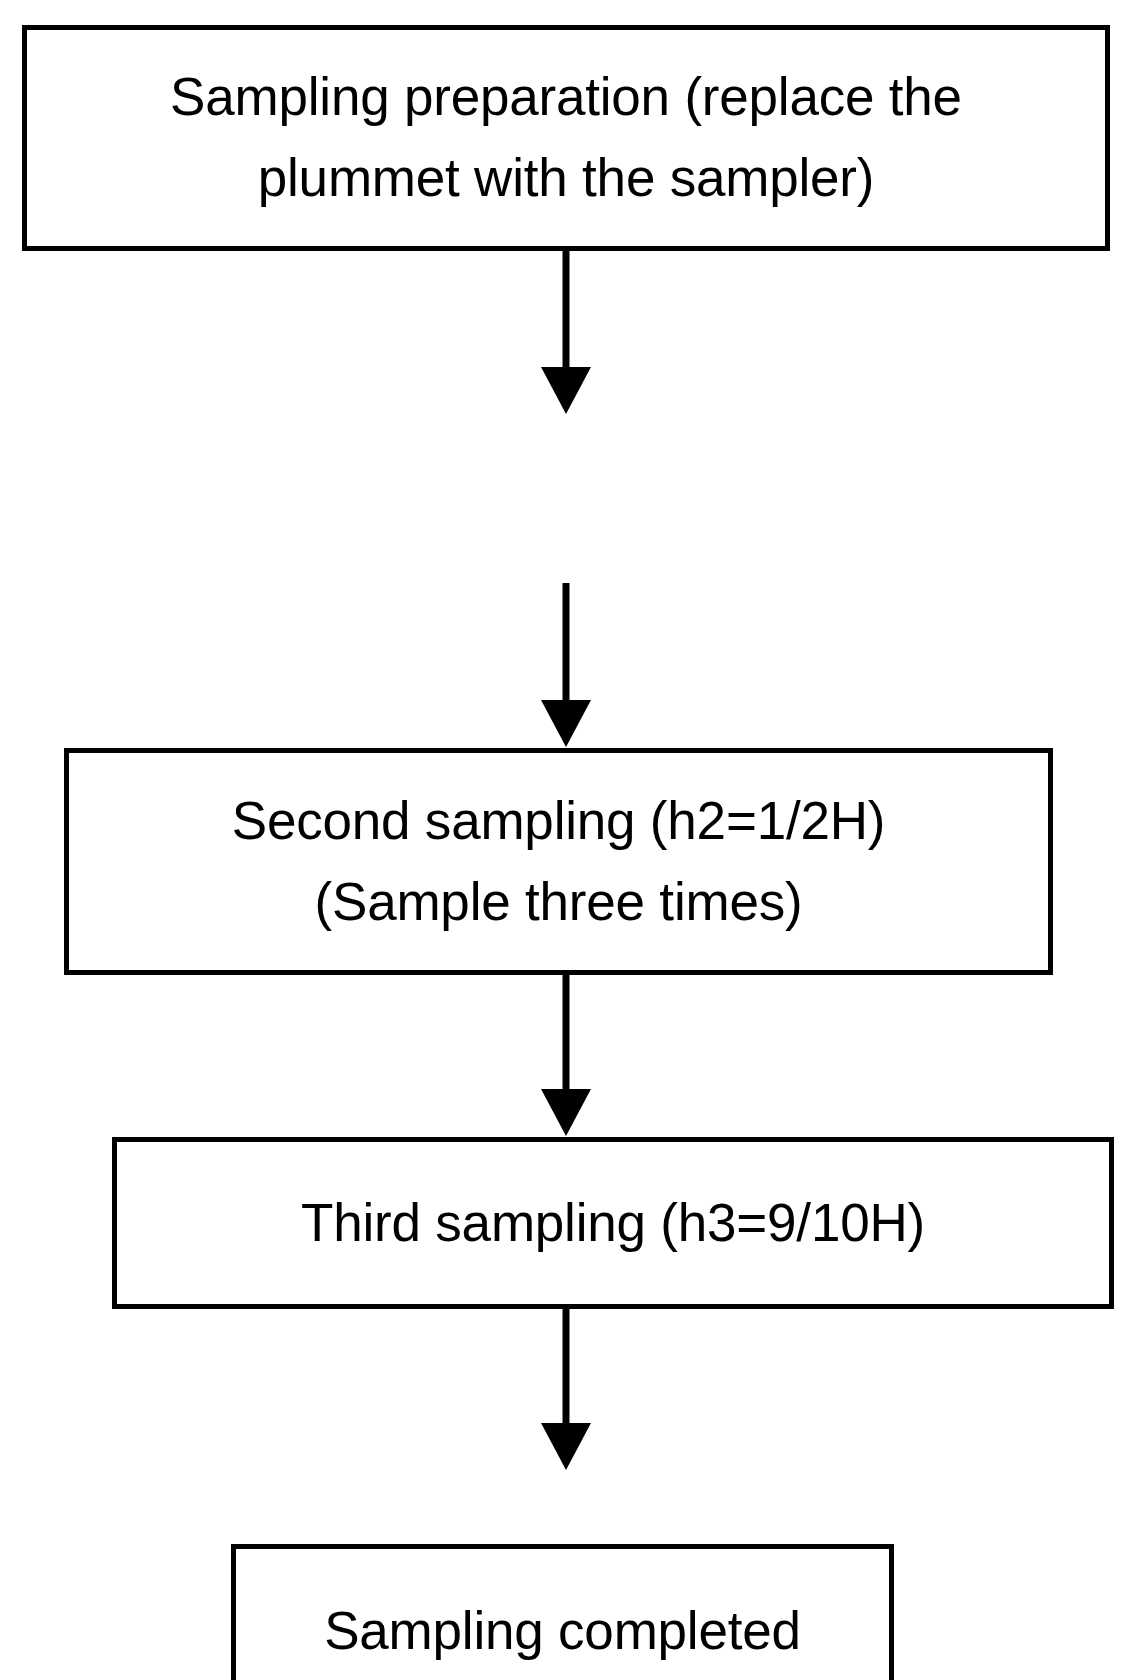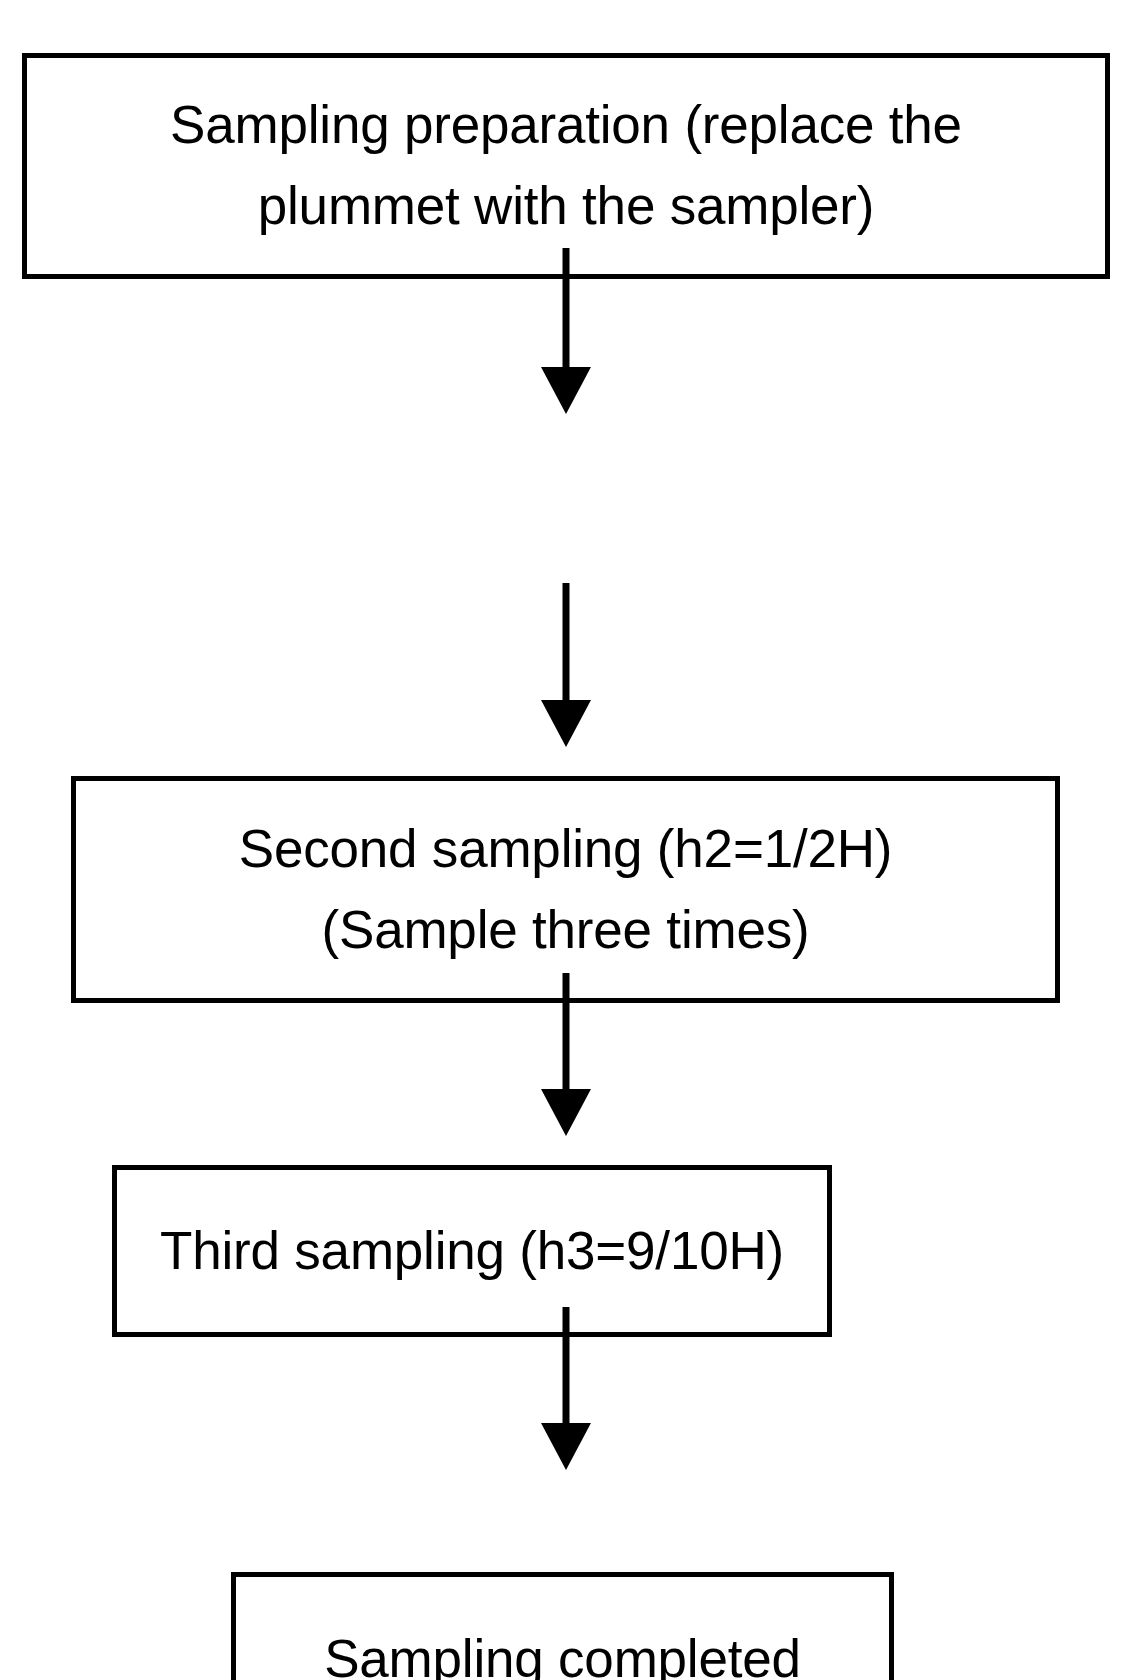--- a/index.html
+++ b/index.html
@@ -24,7 +24,6 @@
     align-items: center;
     justify-content: center;
     text-align: center;
-    margin-top: 28px;
   }
   .node-label {
     font-family: "Liberation Sans", sans-serif;

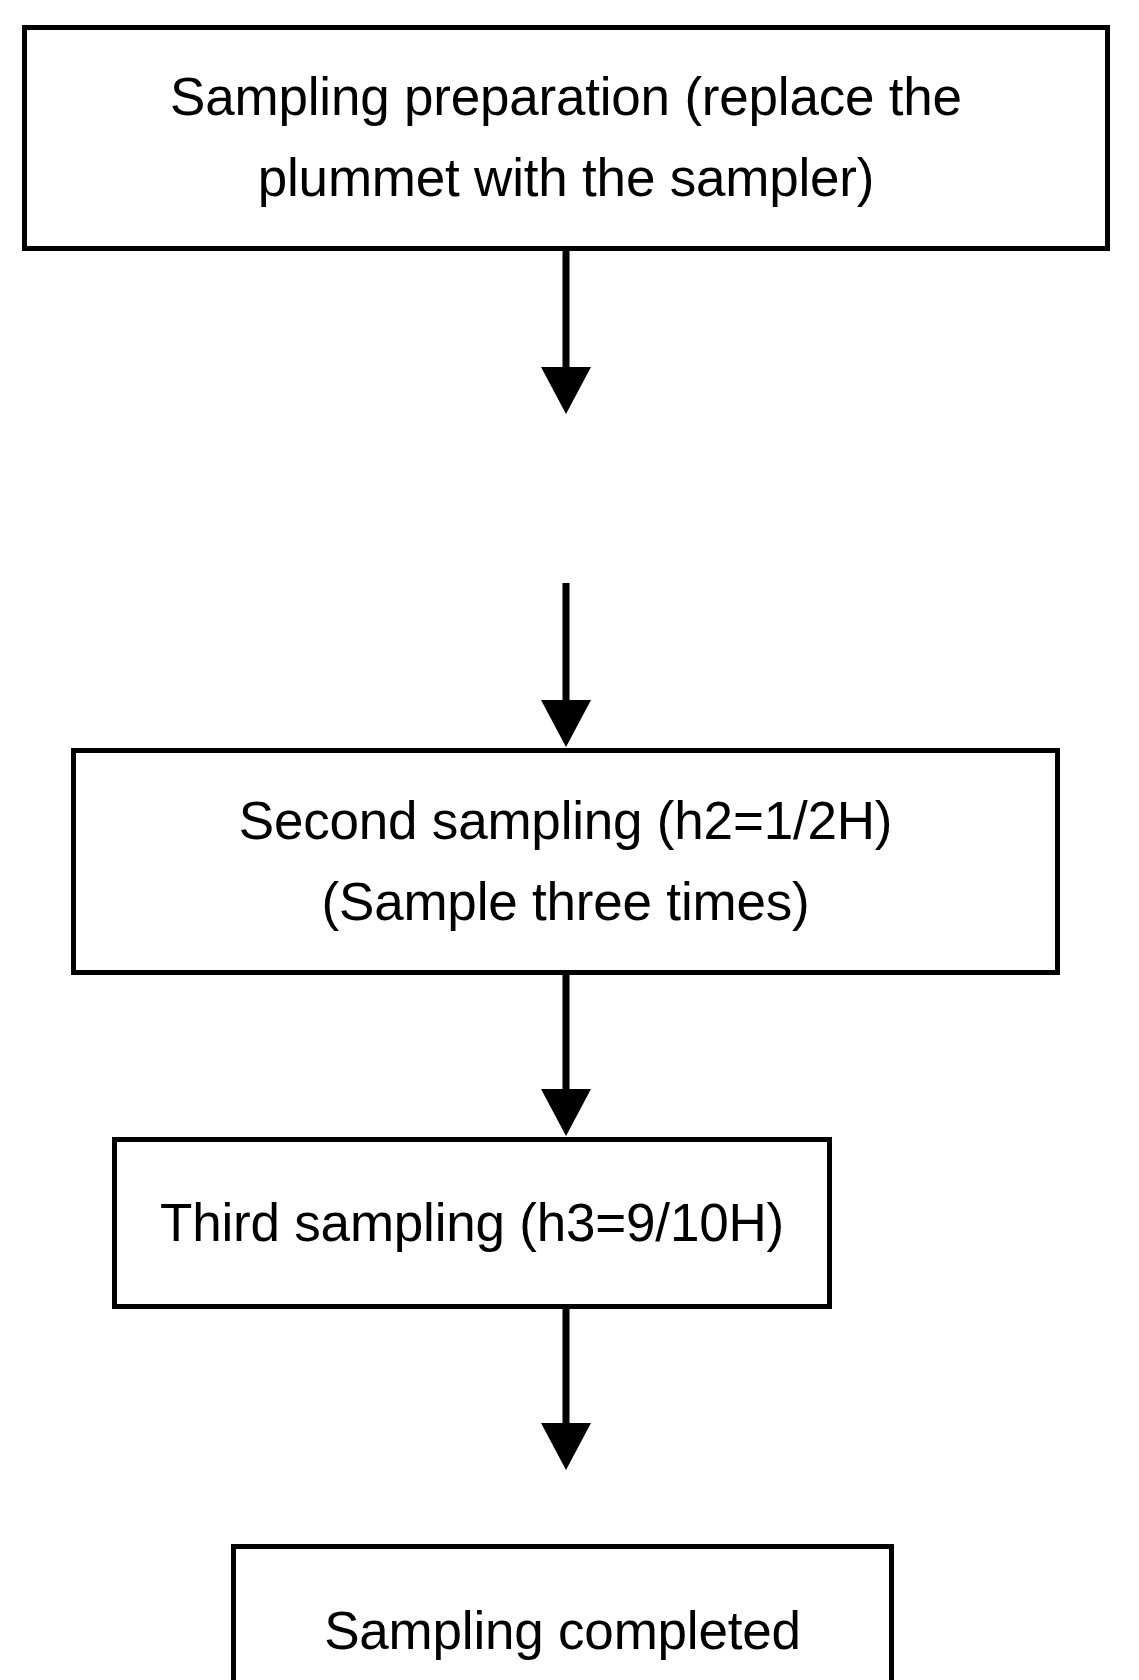--- a/index.html
+++ b/index.html
@@ -44,7 +44,7 @@
   
   #node-prep      { left: 22px;  top: 25px;   width: 1088px; height: 226px; }
   #node-first     { left: 137px; top: 416px;  width: 884px;  height: 170px; }
-  #node-second    { left: 71px;  top: 748px;  width: 989px;  height: 227px; }
+  #node-second    { left: 64px;  top: 748px;  width: 989px;  height: 227px; }
   #node-third     { left: 112px; top: 1137px; width: 720px;  height: 172px; }
   #node-completed { left: 231px; top: 1544px; width: 663px;  height: 175px; }
 

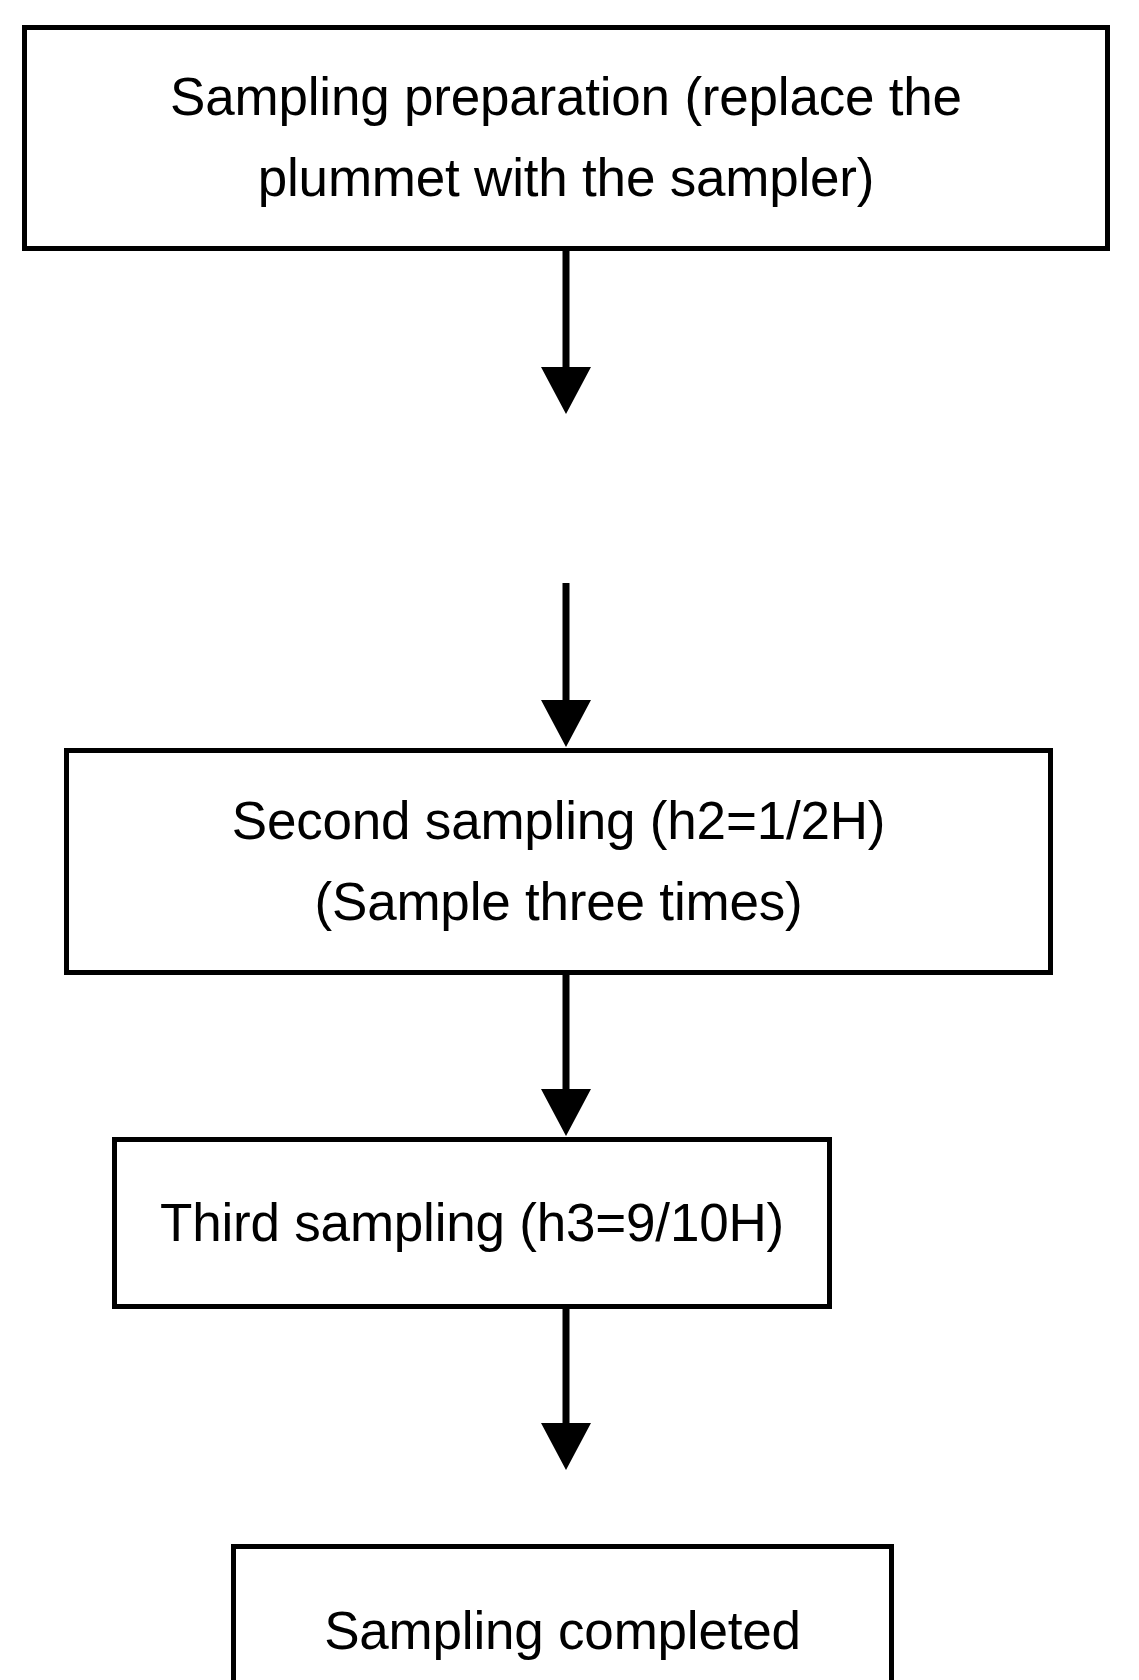--- a/index.html
+++ b/index.html
@@ -45,7 +45,7 @@
   #node-prep      { left: 22px;  top: 25px;   width: 1088px; height: 226px; }
   #node-first     { left: 137px; top: 416px;  width: 884px;  height: 170px; }
   #node-second    { left: 64px;  top: 748px;  width: 989px;  height: 227px; }
-  #node-third     { left: 112px; top: 1137px; width: 720px;  height: 172px; }
+  #node-third     { left: 112px; top: 1137px; width: 1002px;  height: 172px; }
   #node-completed { left: 231px; top: 1544px; width: 663px;  height: 175px; }
 
   #conn-1 { left: 540px; top: 248px;  width: 52px; height: 170px; }

